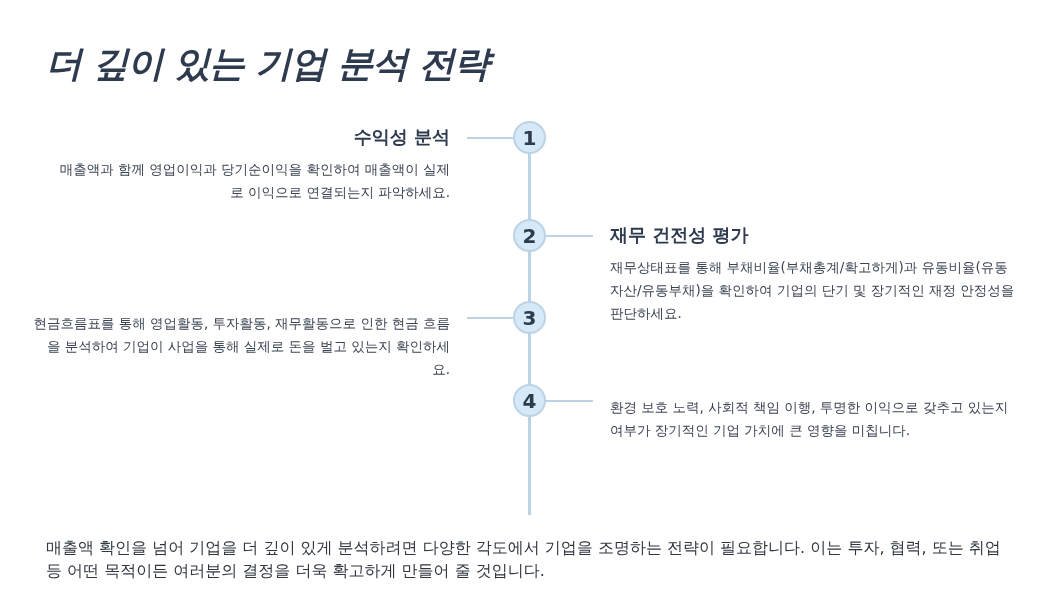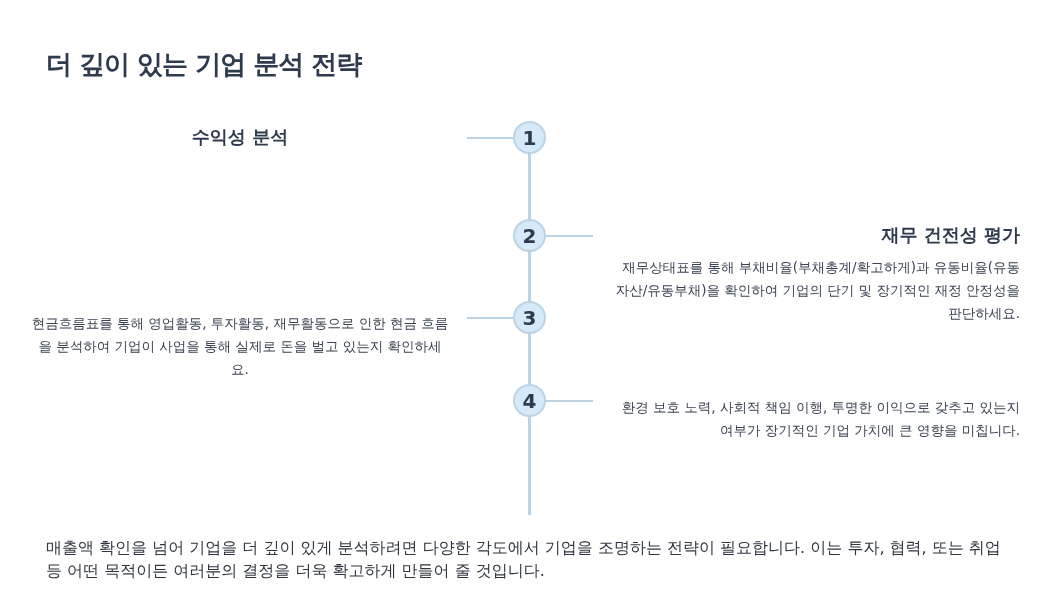--- a/index.html
+++ b/index.html
@@ -10,8 +10,8 @@
   }
   .title {
     position: absolute; left: 46px; top: 34px;
-    font-size: 26px; font-weight: bold; color: #2e3a4d;
-    letter-spacing: -1px; margin: 0; line-height: 60px;
+    font-size: 36px; font-weight: bold; color: #2e3a4d;
+    letter-spacing: -1px; margin: 0; line-height: 60px; font-style: italic;
   }
   .vline {
     position: absolute; left: 528px; top: 138px; width: 3px; height: 377px;

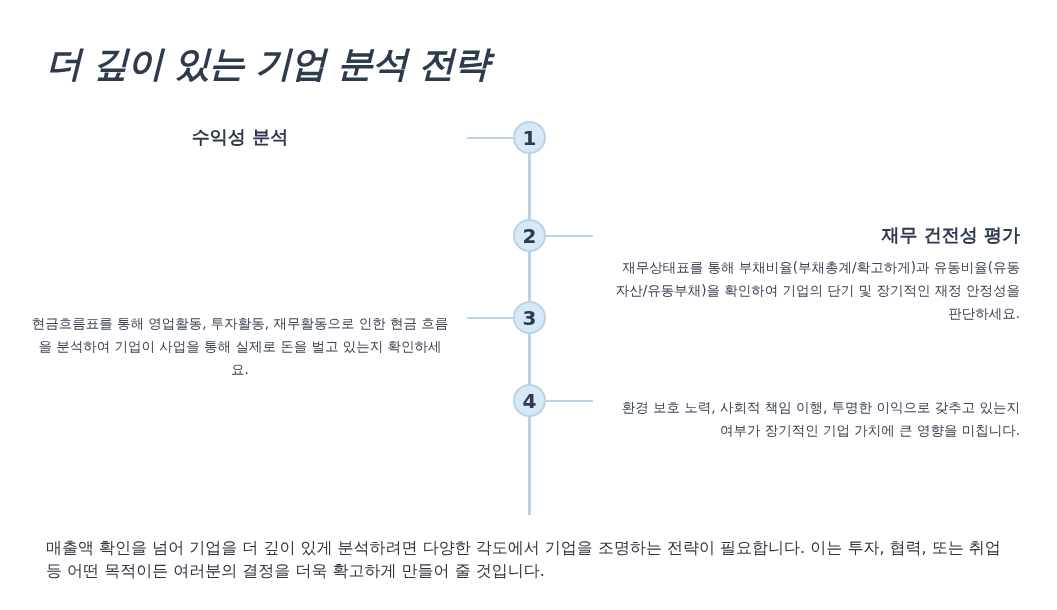--- a/index.html
+++ b/index.html
@@ -31,7 +31,7 @@
   .hline.left { left: 467px; width: 47px; }
   .hline.right { left: 546px; width: 47px; }
   .item { position: absolute; }
-  .item.left { right: 607px; text-align: center; width: 420px; }
+  .item.left { right: 607px; text-align: right; width: 420px; }
   .item.right { left: 610px; text-align: right; width: 410px; }
   .item h2 {
     margin: 0; font-size: 18px; font-weight: bold; color: #2e3a4d;

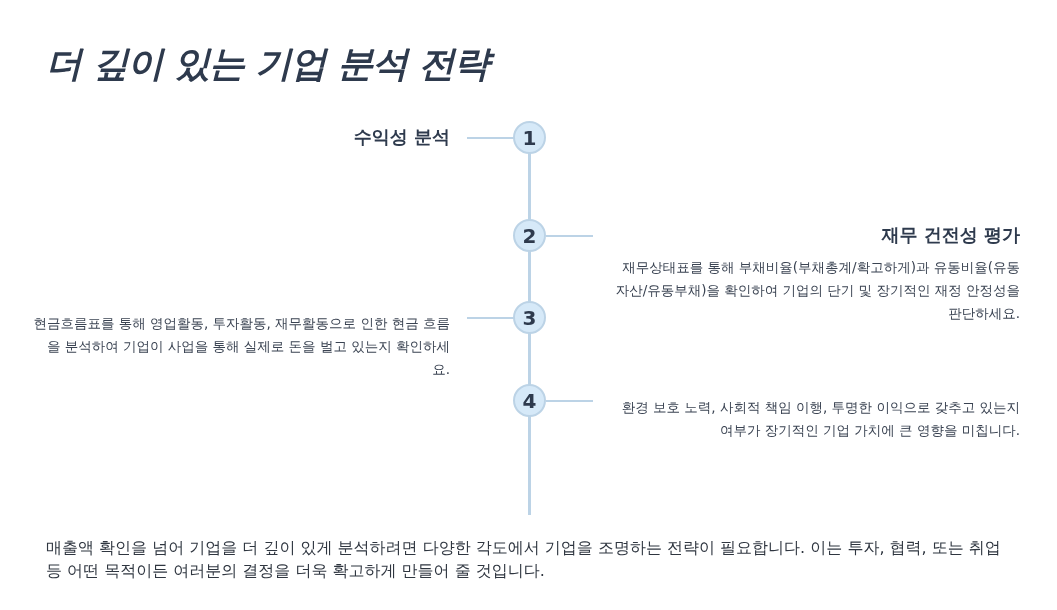--- a/index.html
+++ b/index.html
@@ -56,6 +56,7 @@
 <div class="circle" style="top:121px;">1</div>
 <div class="item left" style="top:124px;">
   <h2>수익성 분석</h2>
+  <p style="width:400px; margin-left:auto;">매출액과 함께 영업이익과 당기순이익을 확인하여 매출액이 실제로 이익으로 연결되는지 파악하세요.</p>
 </div>
 
 <div class="hline right" style="top:235px;"></div>

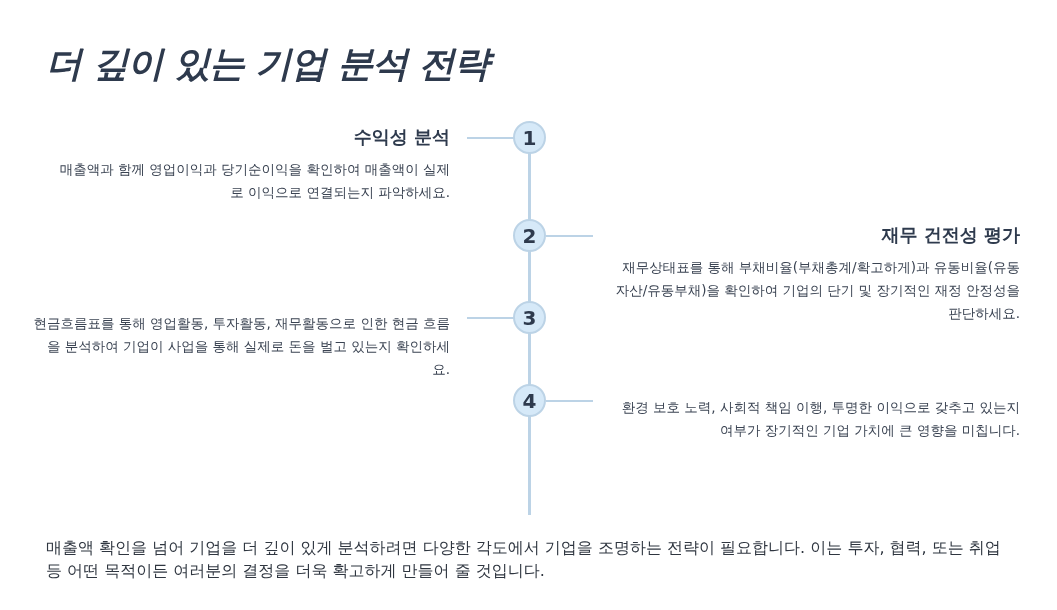--- a/index.html
+++ b/index.html
@@ -32,7 +32,7 @@
   .hline.right { left: 546px; width: 47px; }
   .item { position: absolute; }
   .item.left { right: 607px; text-align: right; width: 420px; }
-  .item.right { left: 610px; text-align: right; width: 410px; }
+  .item.right { left: 610px; text-align: left; width: 410px; }
   .item h2 {
     margin: 0; font-size: 18px; font-weight: bold; color: #2e3a4d;
     line-height: 26px;

